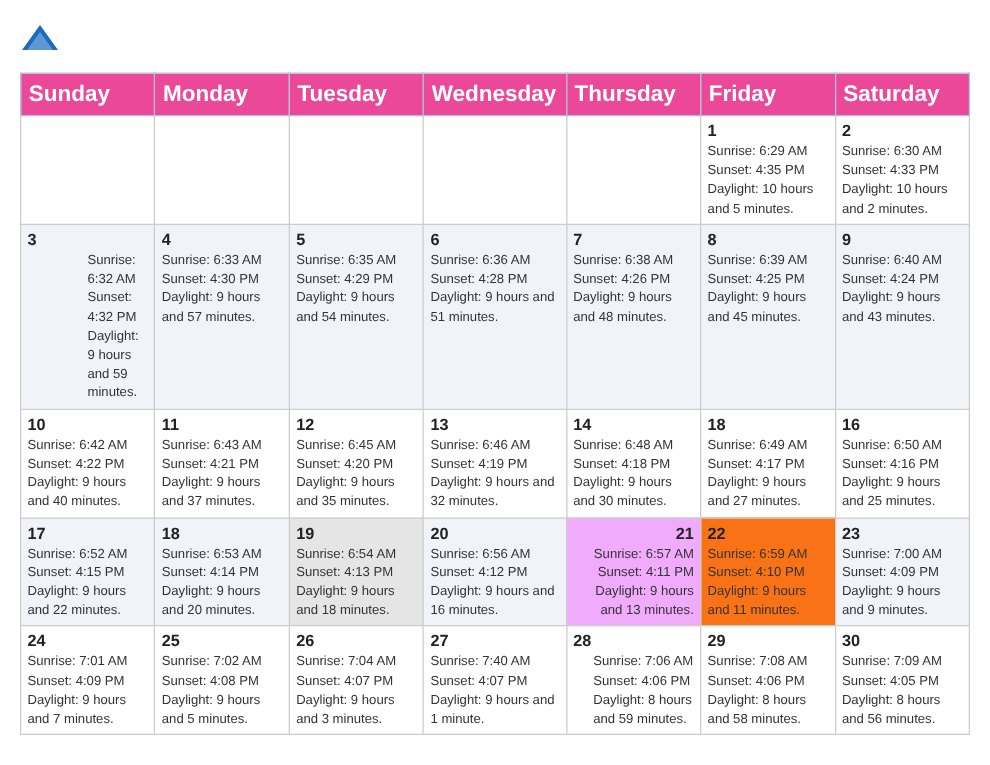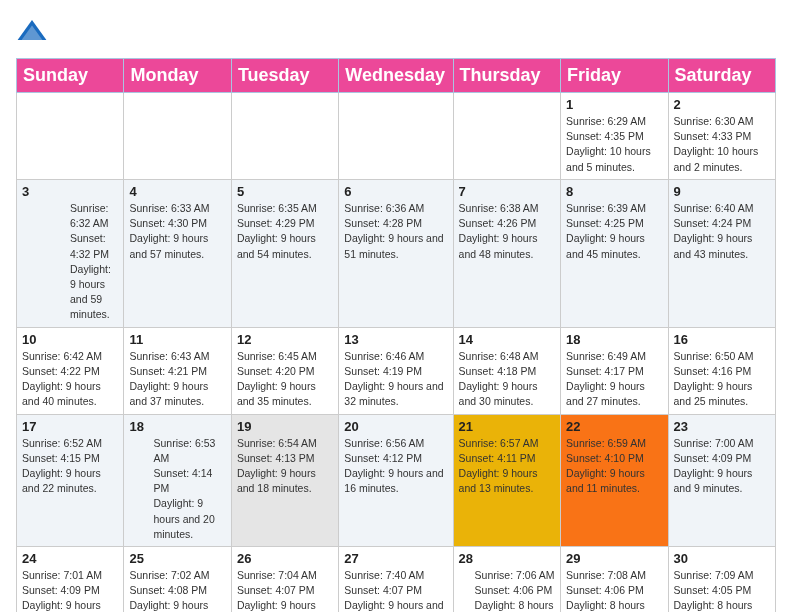--- a/index.html
+++ b/index.html
@@ -250,7 +250,7 @@
 Sunset: 4:12 PM
 Daylight: 9 hours and 16 minutes.</div>
         </td>
-        <td style="background: #eab308;">
+        <td style="background: #f0abfc; text-align: right;">
           <span class="day-num">21</span>
           <div class="day-detail" style="white-space: pre-line;">Sunrise: 6:57 AM
 Sunset: 4:11 PM

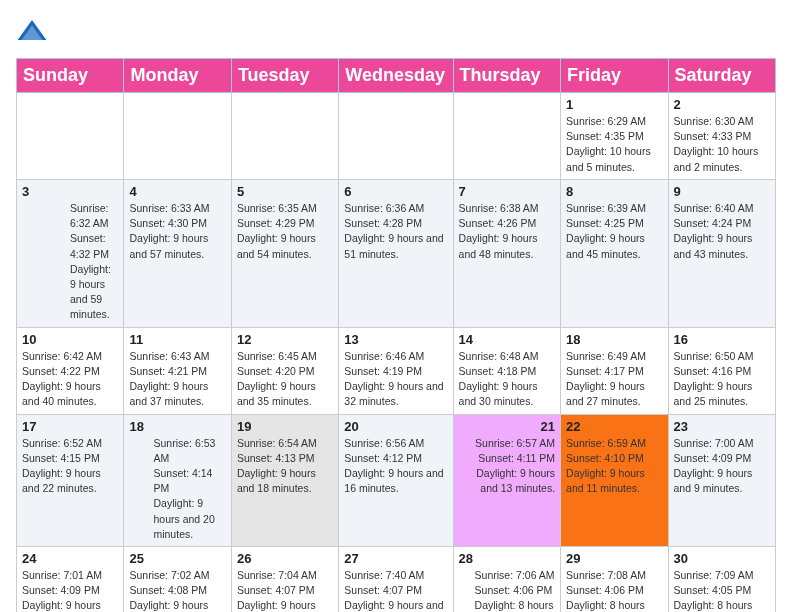--- a/index.html
+++ b/index.html
@@ -234,7 +234,7 @@
         </td>
         <td style="background: rgb(240, 244, 248);">
           <span class="day-num">18</span>
-          <div class="day-detail" style="white-space: pre-line; margin-left: 24px;">Sunrise: 6:53 AM
+          <div class="day-detail" style="white-space: pre-line;">Sunrise: 6:53 AM
 Sunset: 4:14 PM
 Daylight: 9 hours and 20 minutes.</div>
         </td>

